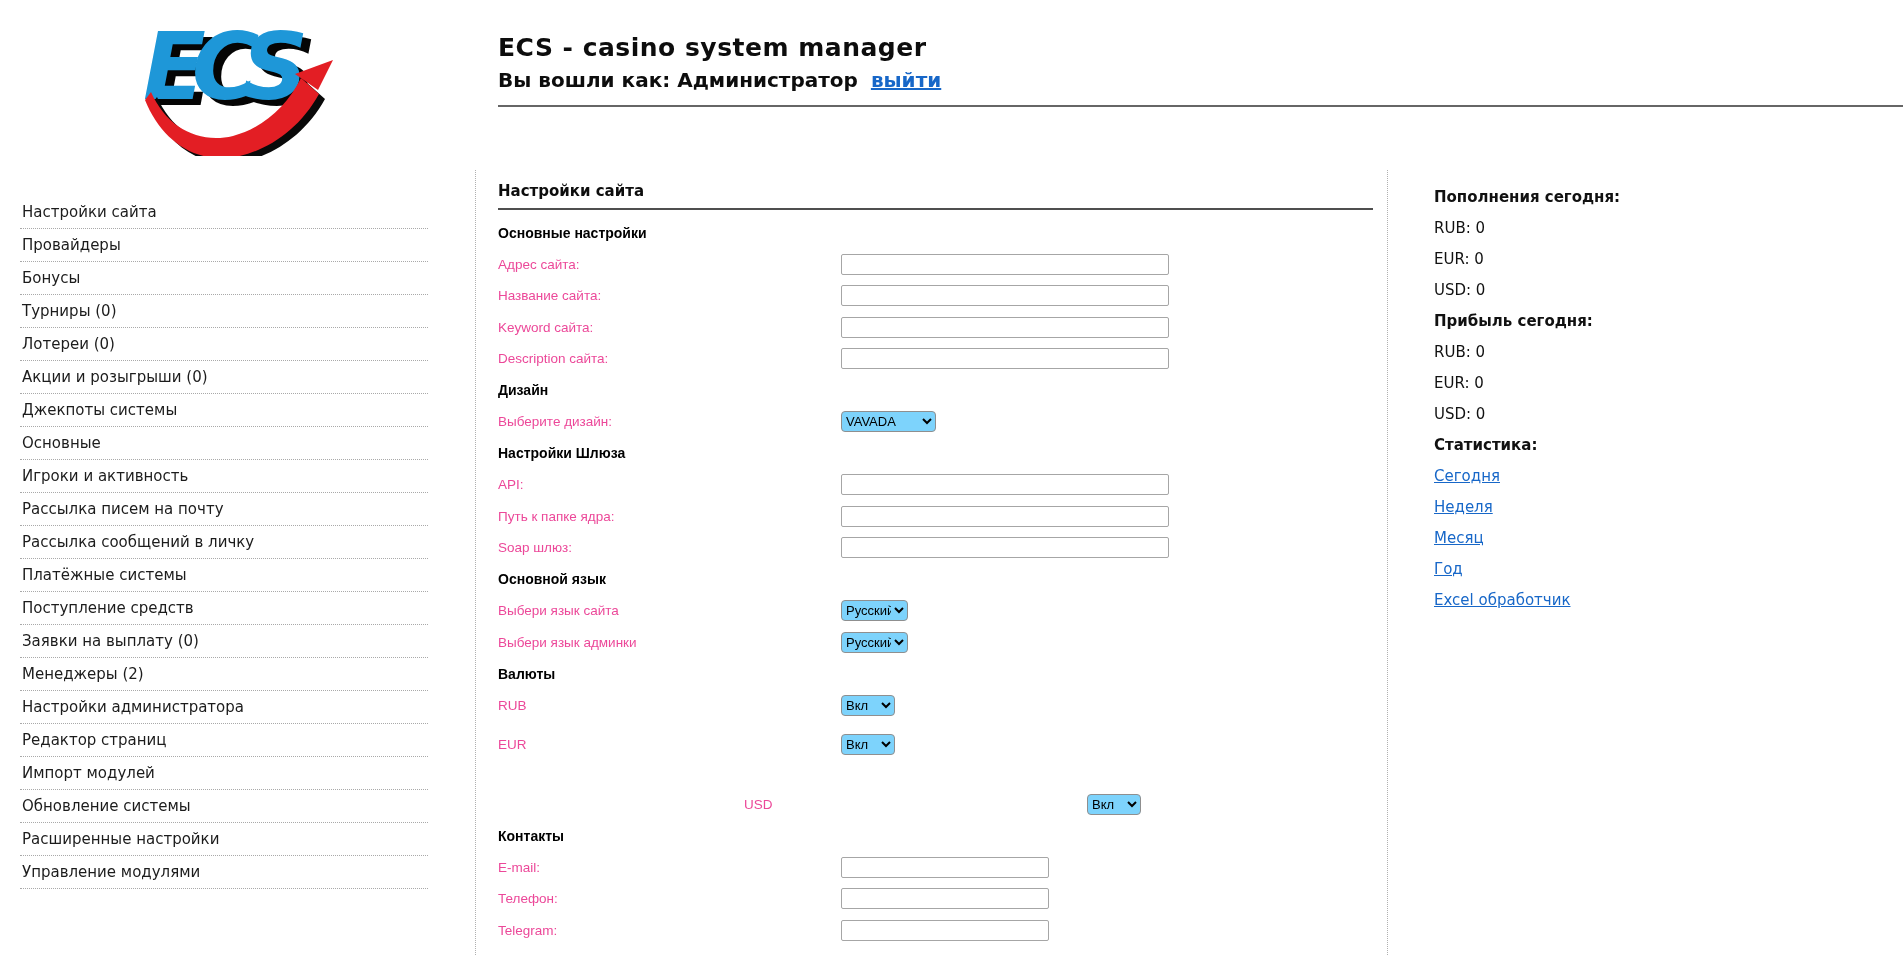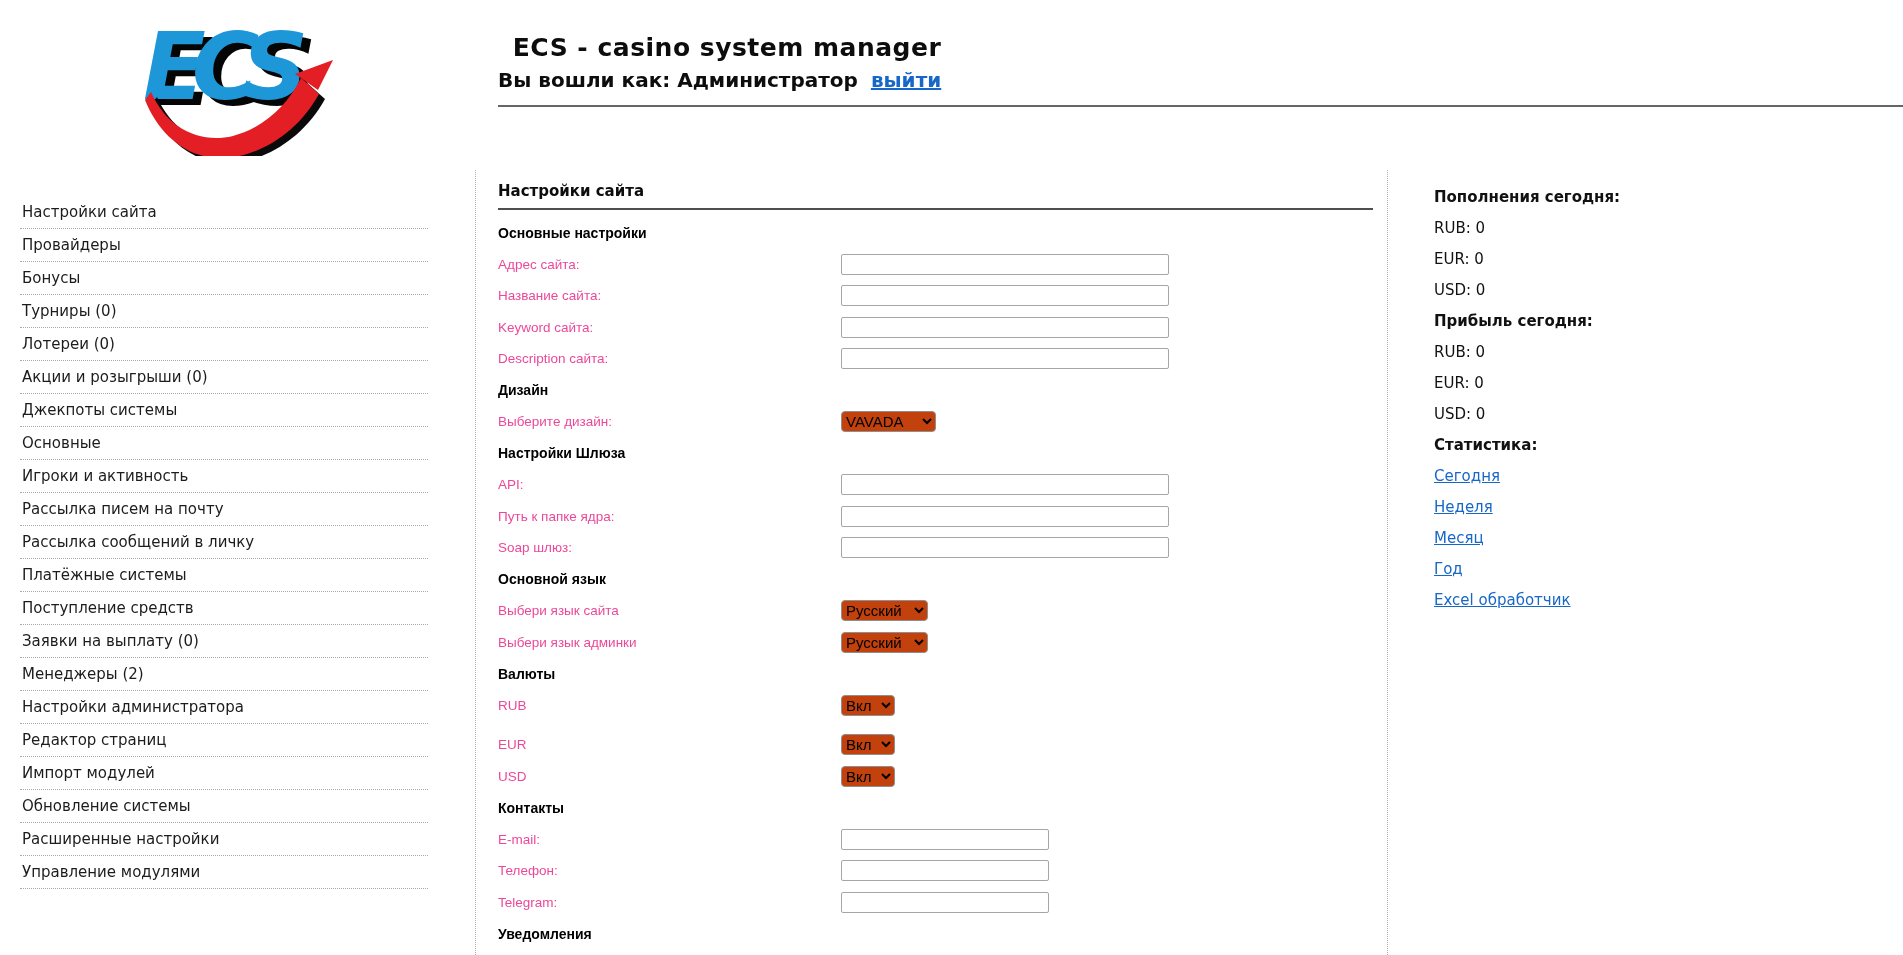--- a/index.html
+++ b/index.html
@@ -21,7 +21,6 @@
   .page-title{
     font-size:25px;font-weight:bold;letter-spacing:.5px;color:#0d0d0d;
     font-family:"DejaVu Sans",sans-serif;
-    text-align:right;
   }
   .login-line{margin-top:6px;font-size:20px;font-weight:bold;color:#0d0d0d;}
   .login-line a{color:#1767c8;text-decoration:underline;margin-left:6px;}

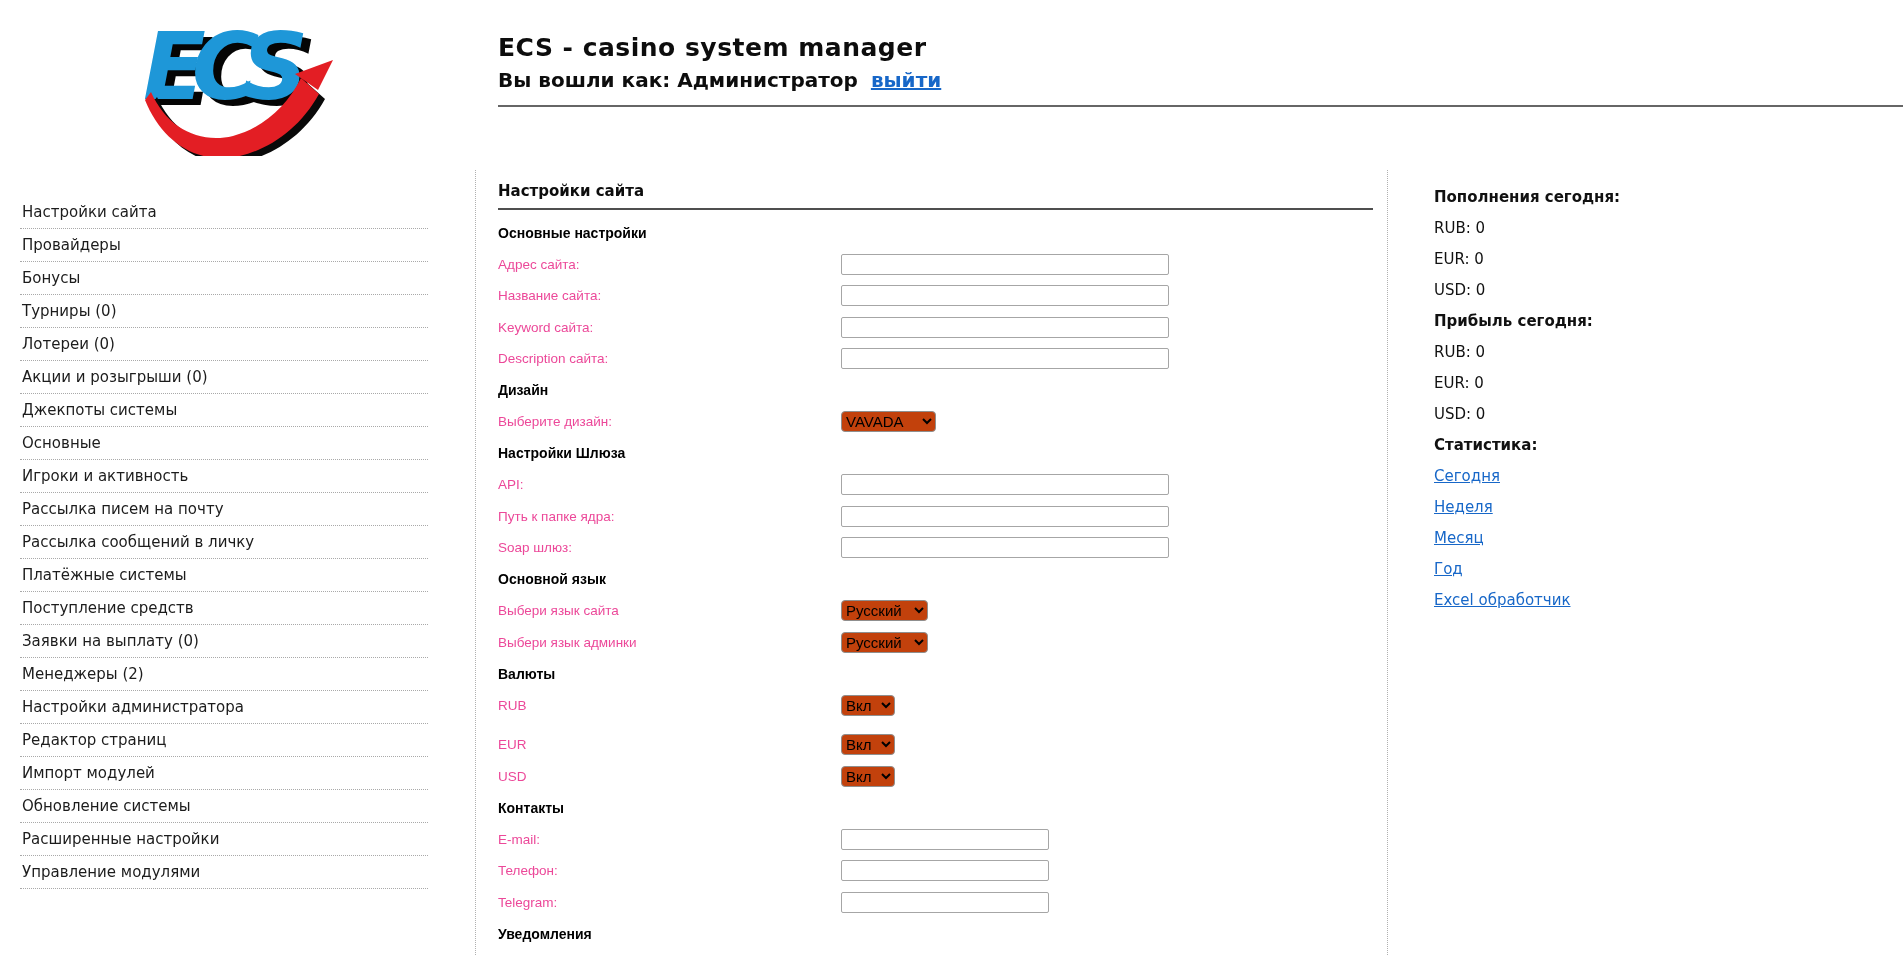--- a/index.html
+++ b/index.html
@@ -58,8 +58,8 @@
   .inp.wide{width:322px;}
   .inp.narrow{width:202px;}
   .sel{
-    height:21px;border:1px solid #8f8f8f;border-radius:4px;background:#c2410c;
-    font-family:"Liberation Sans",sans-serif;font-size:15px;color:#000;
+    height:21px;border:1px solid #8f8f8f;border-radius:4px;background:#7dd3fc;
+    font-family:"Liberation Sans",sans-serif;font-size:13px;color:#000;
   }
   .sel-lg{width:95px;}
   .sel-md{width:87px;}

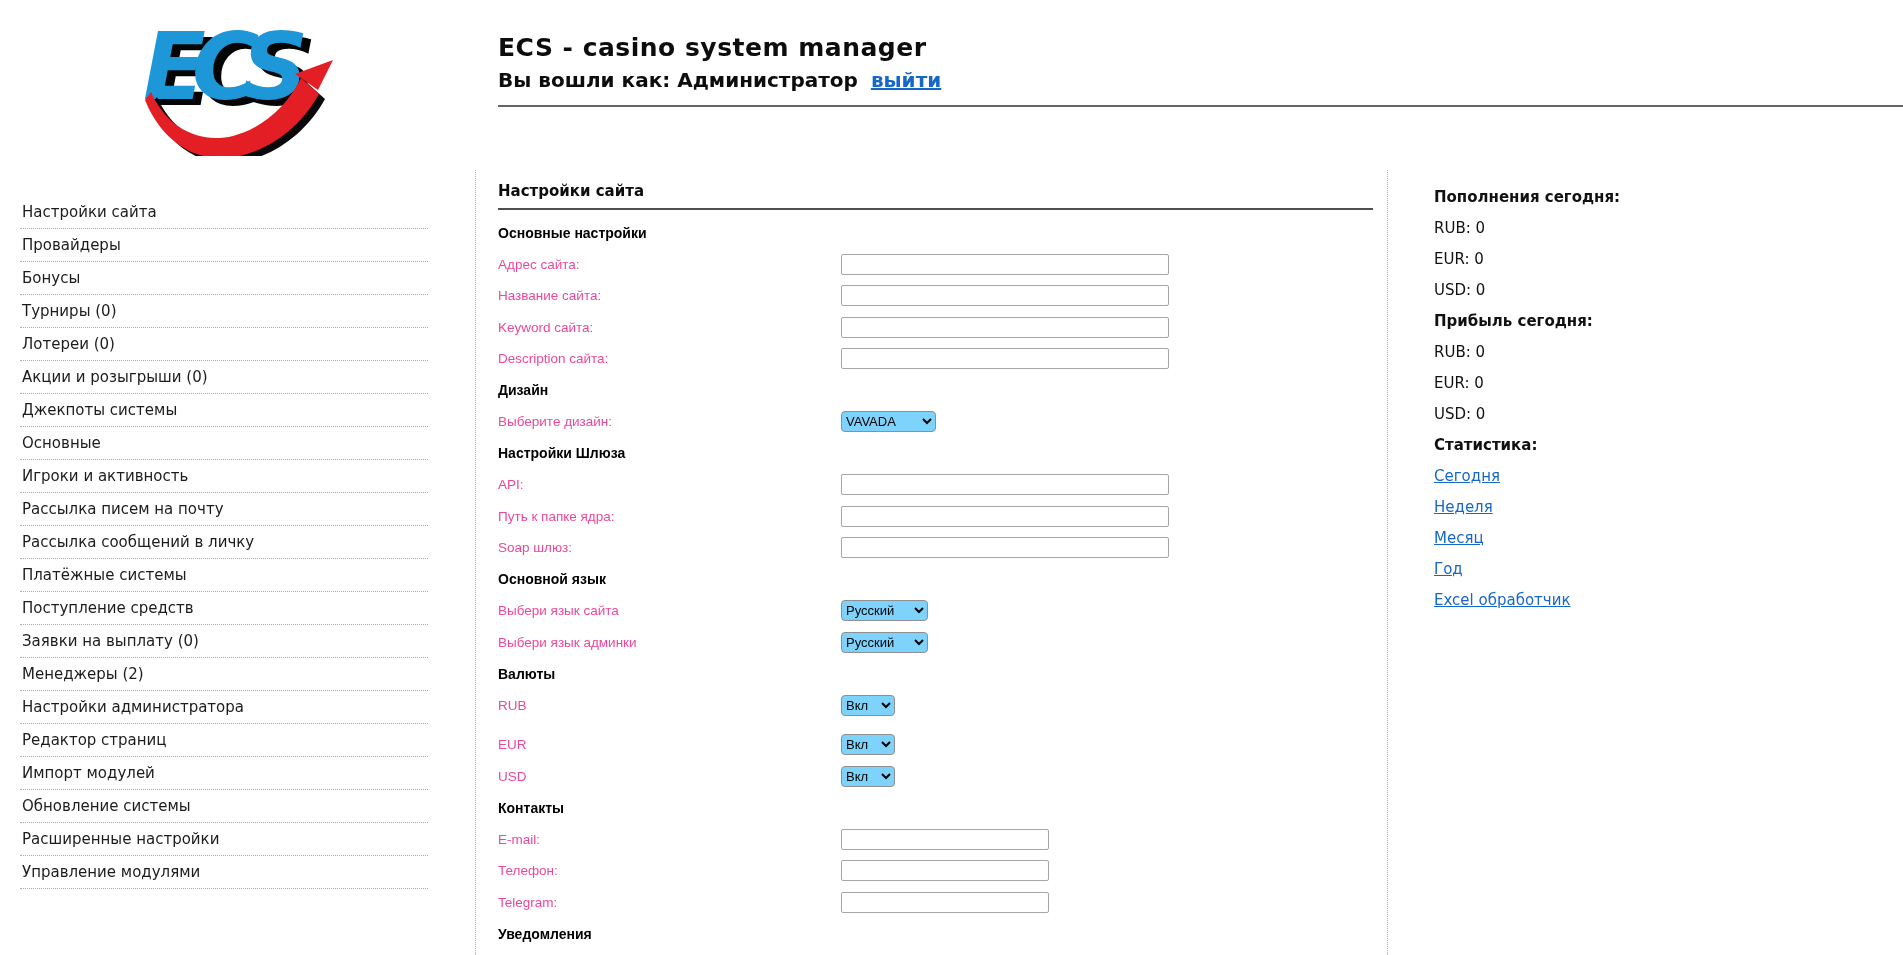--- a/index.html
+++ b/index.html
@@ -62,7 +62,7 @@
     font-family:"Liberation Sans",sans-serif;font-size:13px;color:#000;
   }
   .sel-lg{width:95px;}
-  .sel-md{width:87px;}
+  .sel-md{width:67px;}
   .sel-sm{width:54px;}
   
   .stats{position:absolute;left:1410px;top:181px;width:450px;margin-left:24px;}

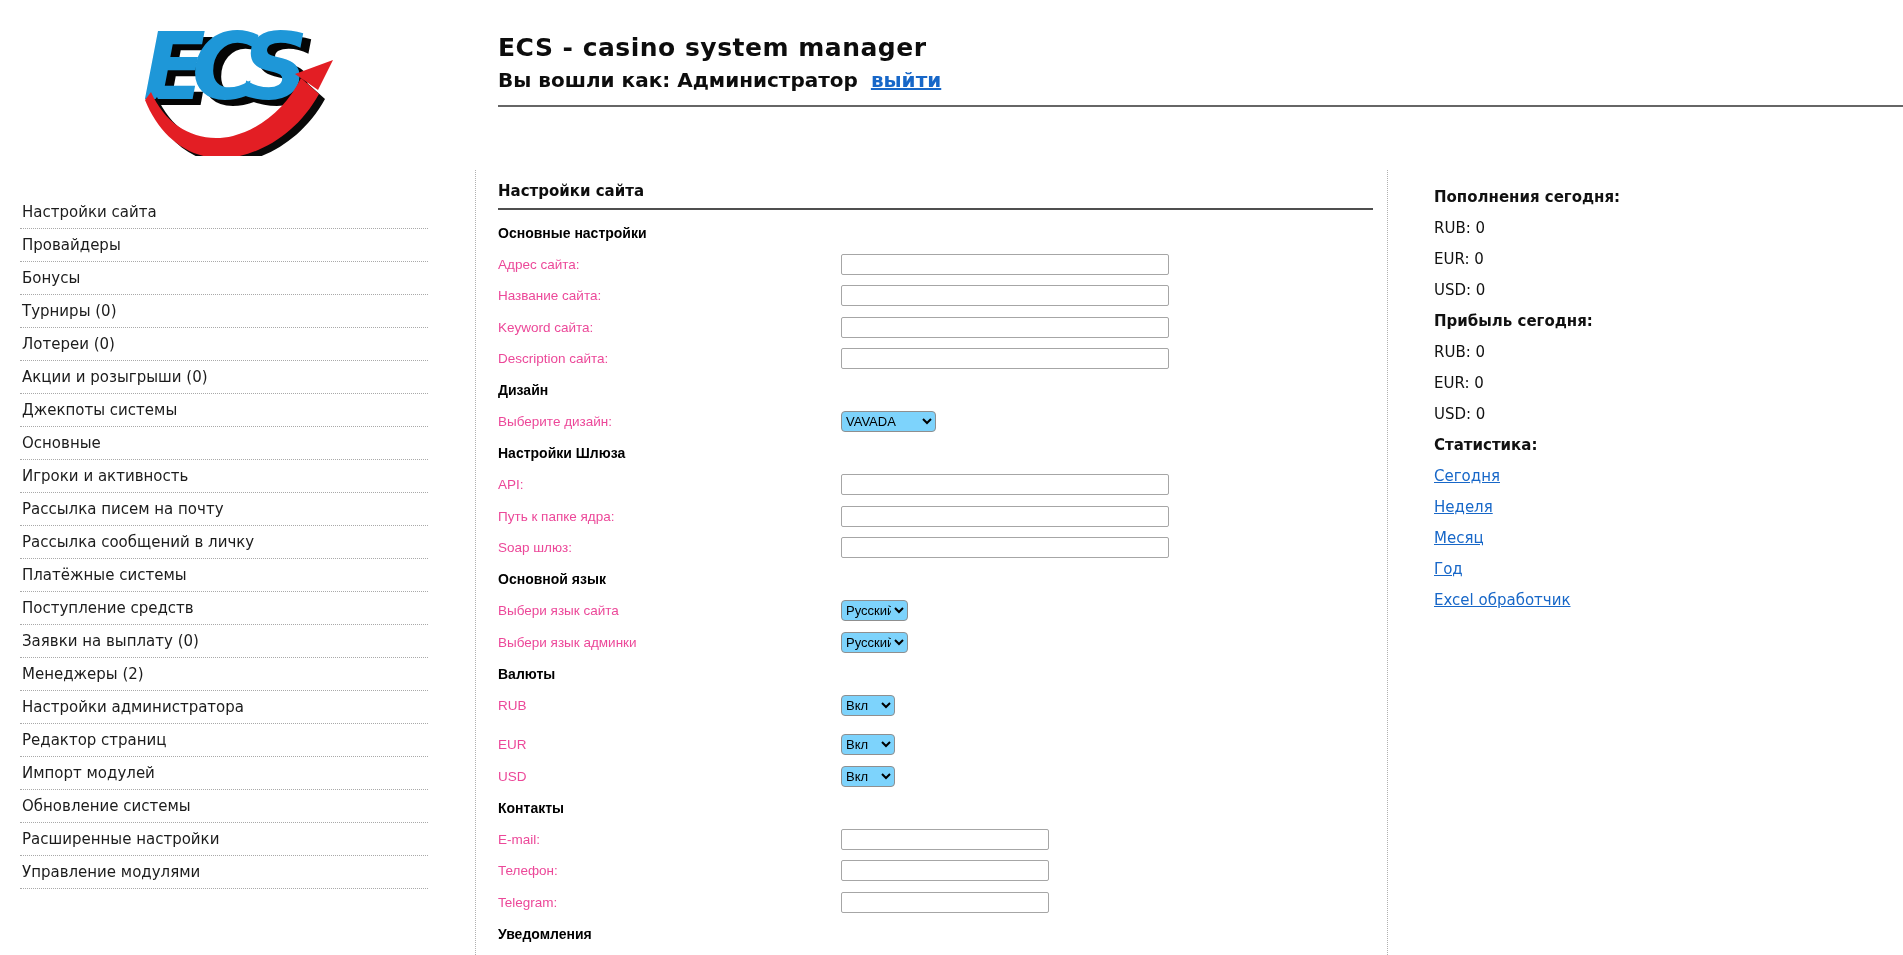--- a/index.html
+++ b/index.html
@@ -50,7 +50,7 @@
     font-family:"Liberation Sans",sans-serif;font-size:14px;font-weight:bold;color:#000;
   }
   .row-eur{margin-top:8px;}
-  .row-usd{margin-top:0;}
+  .row-usd{margin-top:28px;justify-content:center;}
   .inp{
     height:15px;padding:2px;border:1px solid #a6a6a6;border-radius:2px;
     font-family:"Liberation Sans",sans-serif;font-size:13px;background:#fff;

